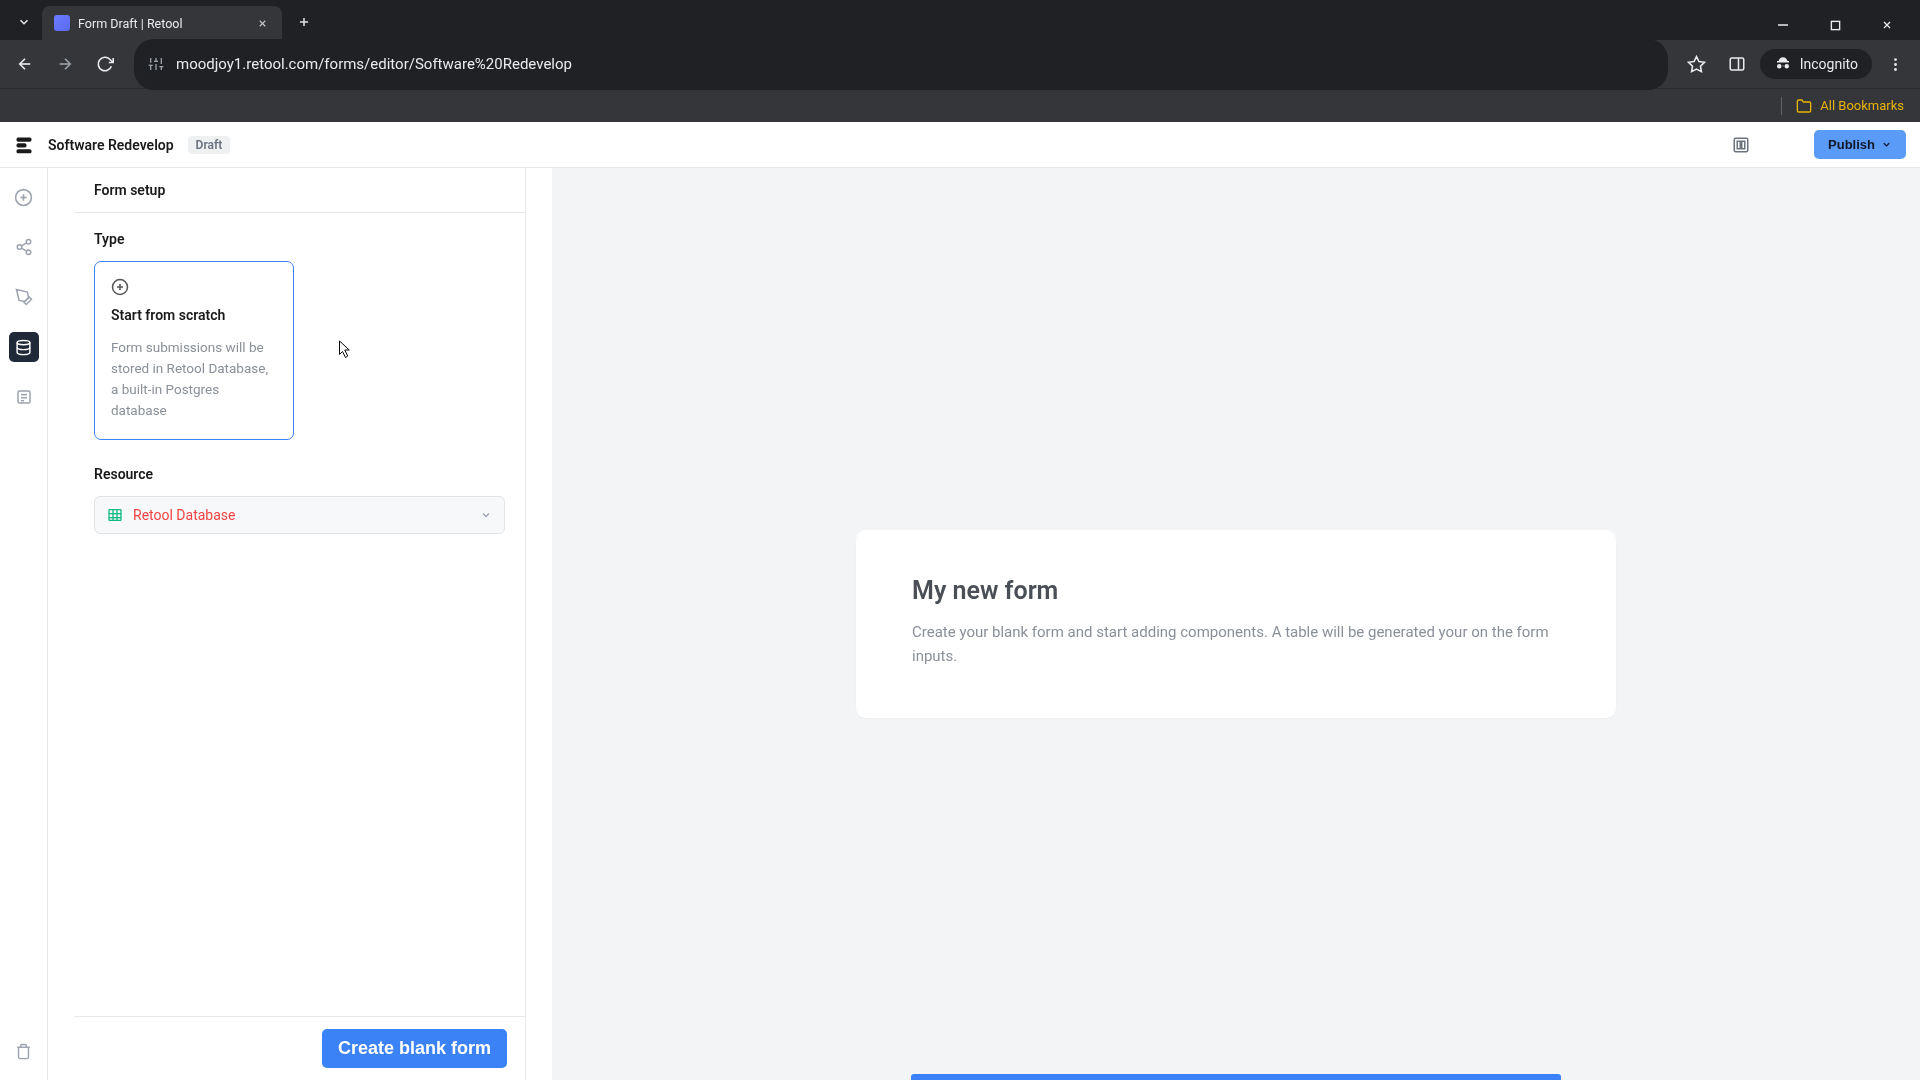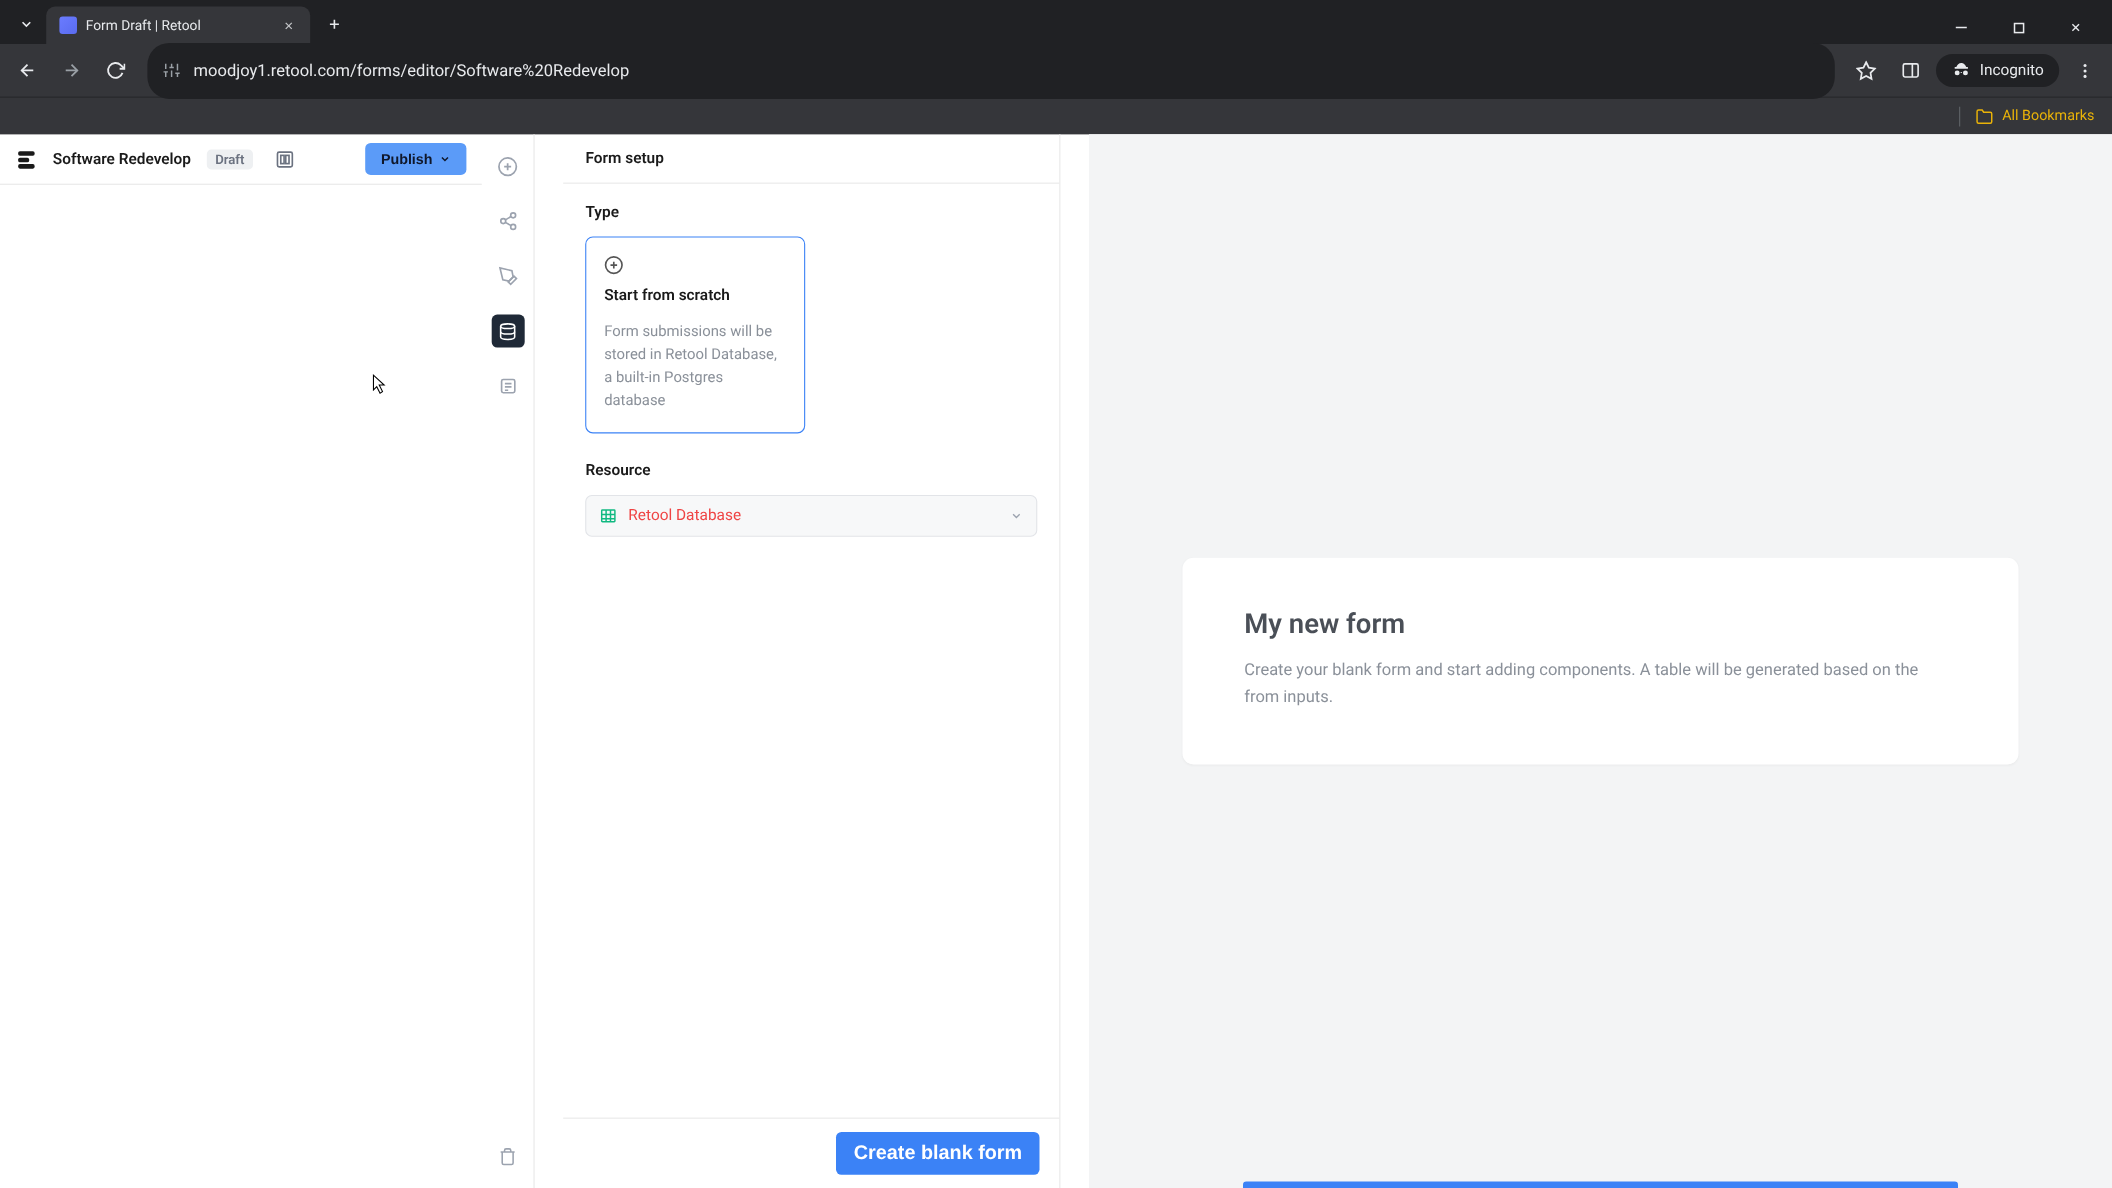--- a/index.html
+++ b/index.html
@@ -29,7 +29,7 @@
 .all-bm { display: flex; align-items: flex-start; gap: 8px; color: #eab308; font-size: 13px; }
 
 
-.app { display: flex; flex-direction: row; height: calc(1080px - 122px); }
+.app { display: flex; flex-direction: column; height: calc(1080px - 122px); }
 .app-header { height: 46px; border-bottom: 1px solid #e8e8e8; display: flex; align-items: center; padding: 0 14px; gap: 14px; }
 .logo { width: 20px; height: 20px; }
 .app-title { font-size: 14px; font-weight: 600; color: #1a1a1a; }

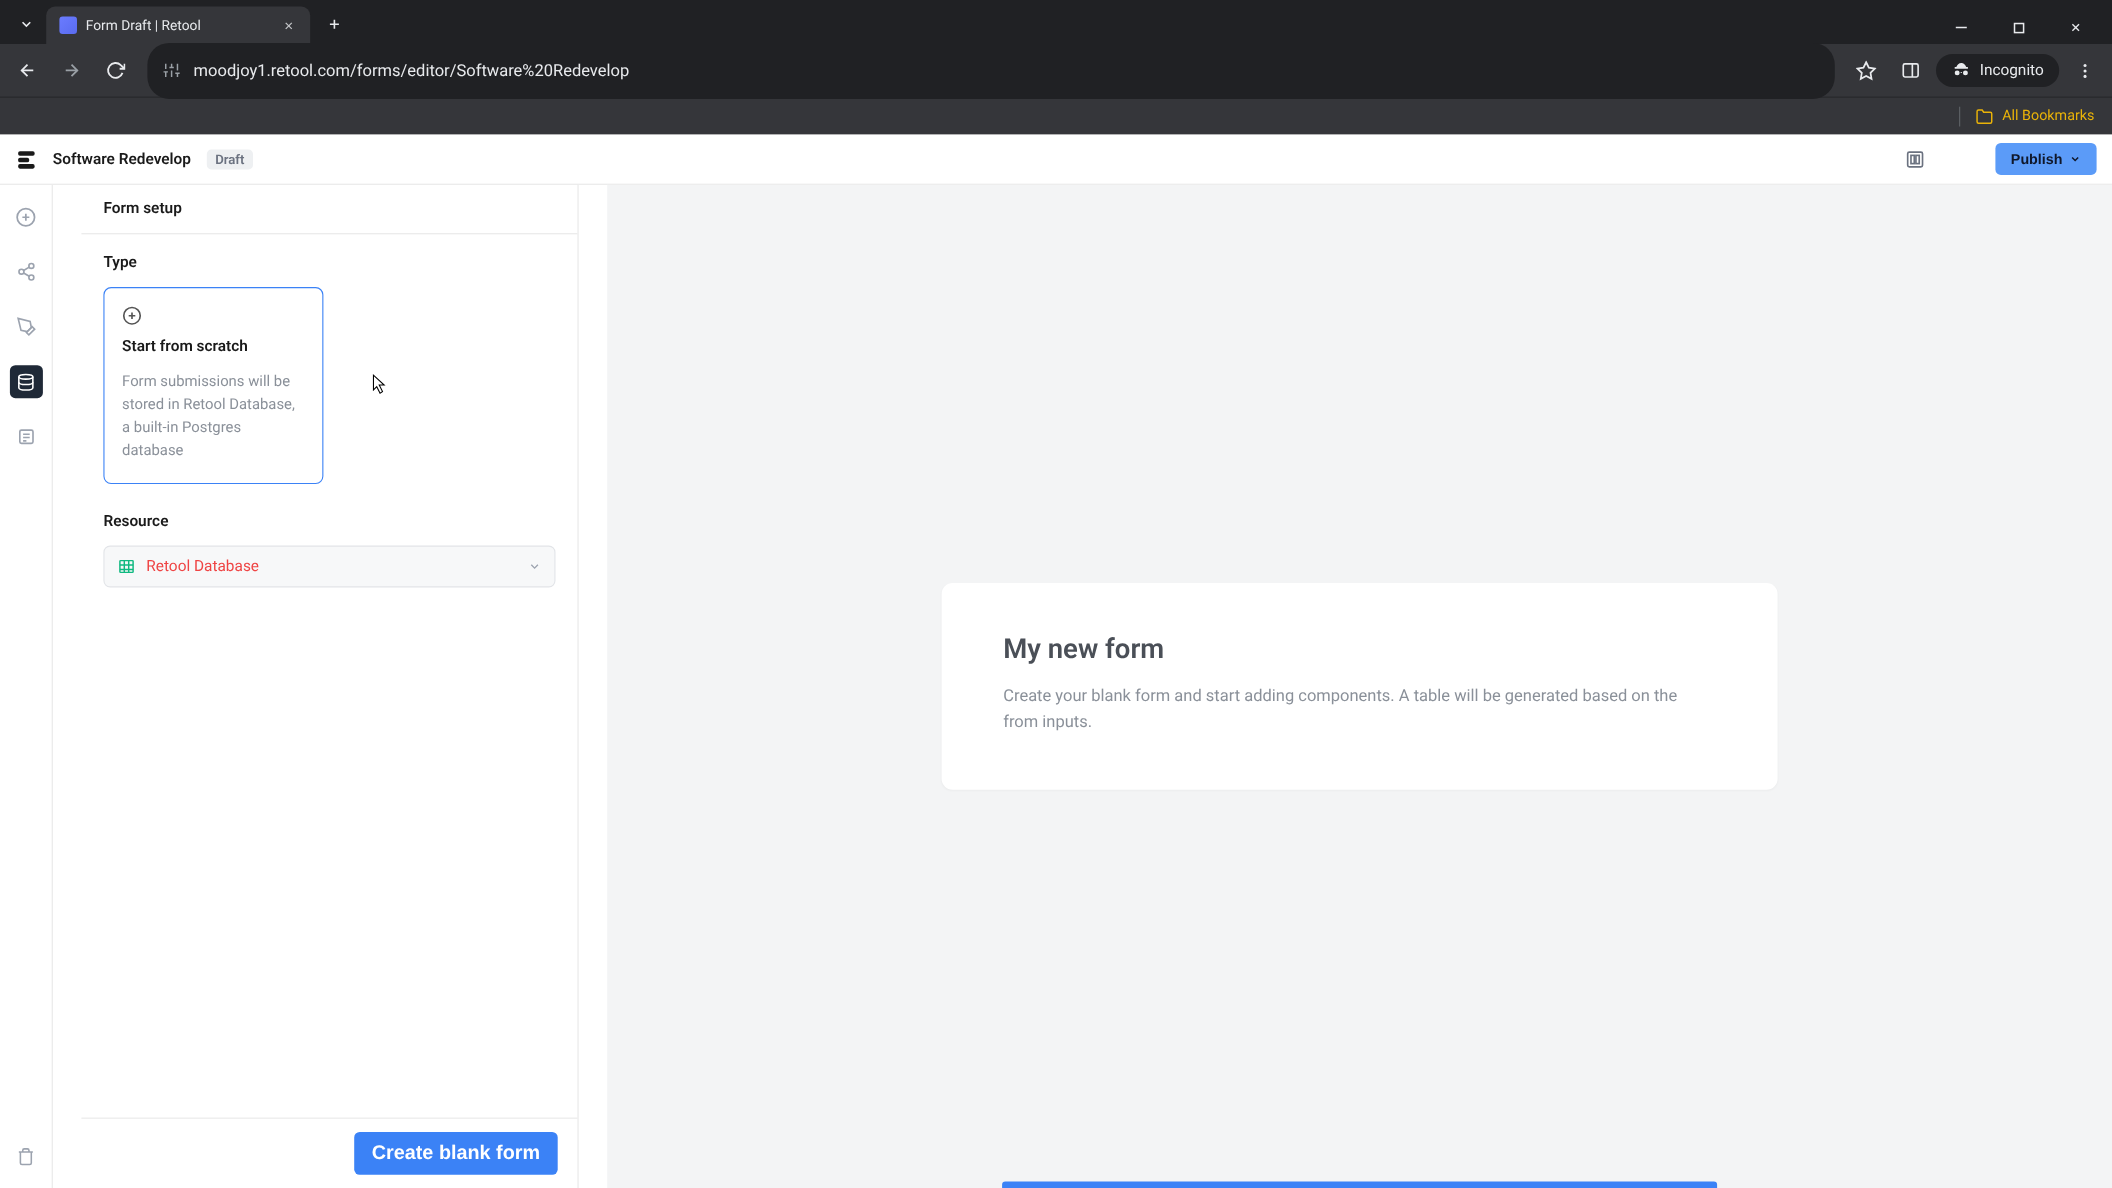--- a/index.html
+++ b/index.html
@@ -309,7 +309,7 @@
     <div class="canvas">
       <div class="form-card">
         <div class="form-title">My new form</div>
-        <div class="form-desc">Create your blank form and start adding components. A table will be generated based on the from inputs.</div>
+        <div class="form-desc">Create your blank form and start adding components. A table will be generated your on the form inputs.</div>
       </div>
       <div class="canvas-bar"></div>
     </div>

